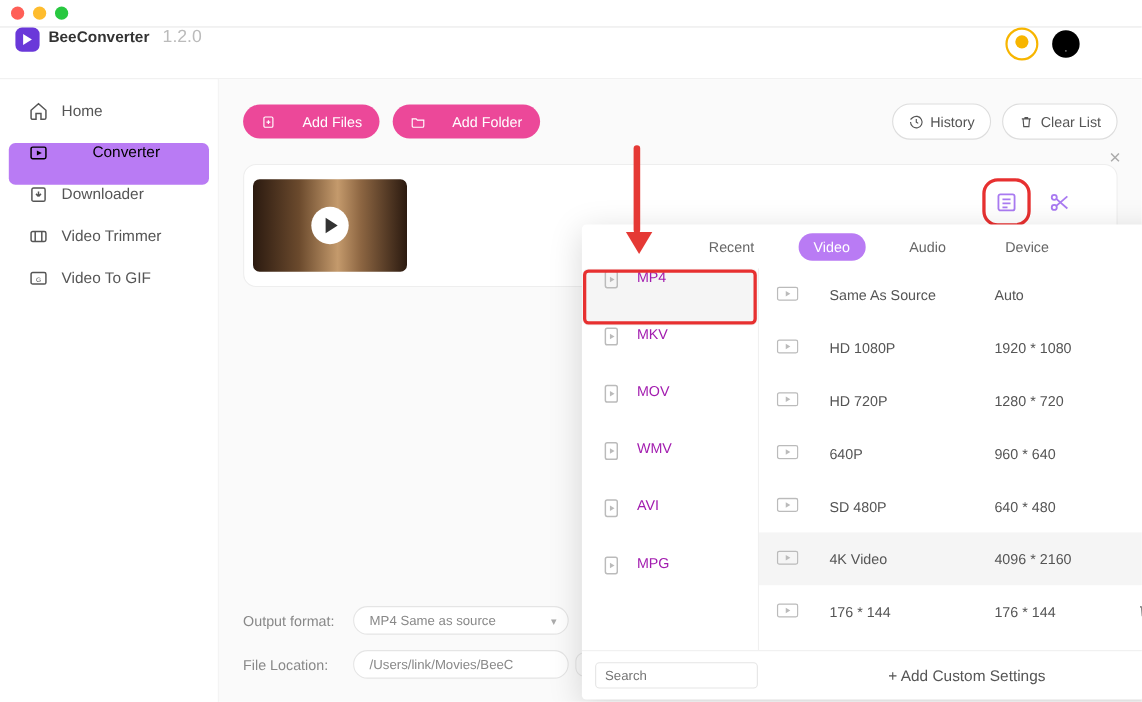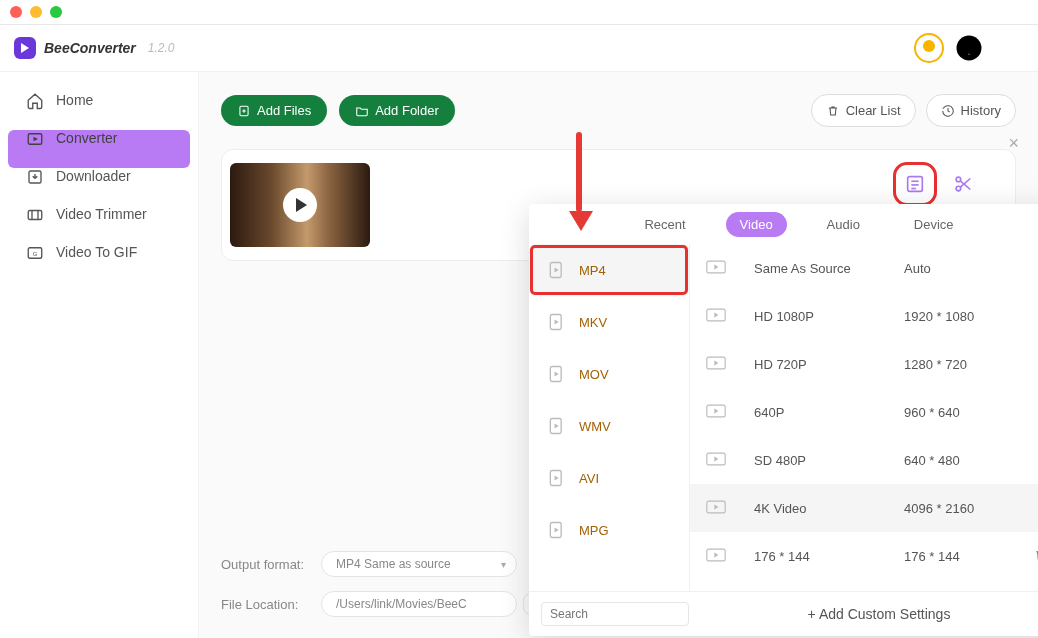--- a/index.html
+++ b/index.html
@@ -29,10 +29,8 @@
   .topbar {
     height: 46px;
     display: flex;
-    align-items: center;
     padding: 0 14px;
     border-bottom: 1px solid #f0f0f0;
-    font-style: italic;
   }
   .logo-box {
     width: 22px; height: 22px;

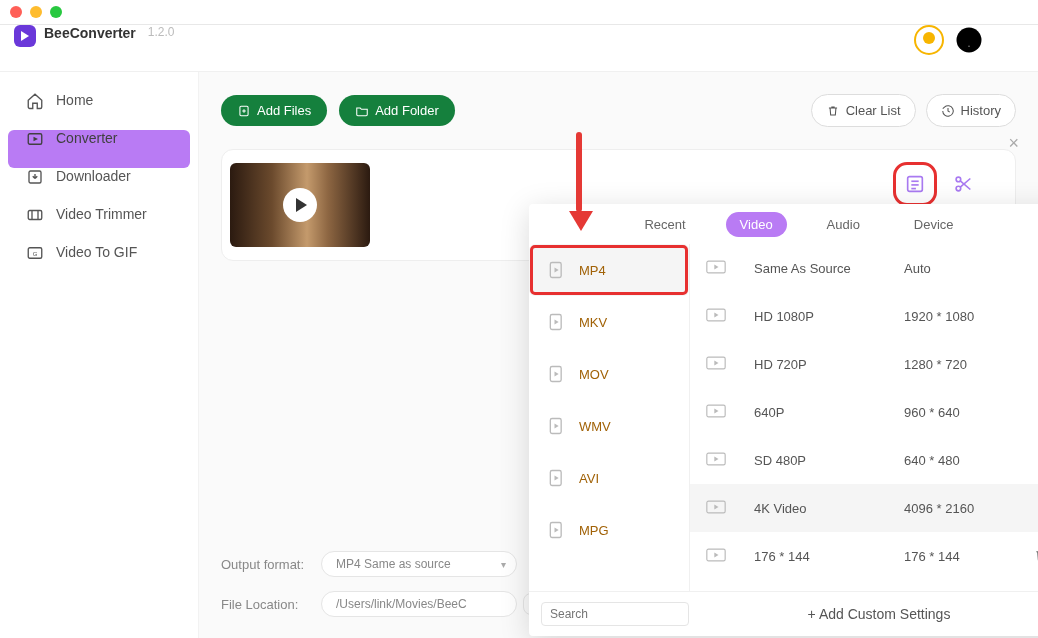--- a/index.html
+++ b/index.html
@@ -46,7 +46,7 @@
     border-color: transparent transparent transparent #fff;
   }
   .app-name { font-weight: 600; font-size: 14px; margin-right: 12px;}
-  .app-ver { color: #bbb; font-size: 12px; }
+  .app-ver { color: #bbb; font-size: 16px; }
   .topbar-spacer { flex: 1; }
   .top-icon {
     width: 30px; height: 30px;

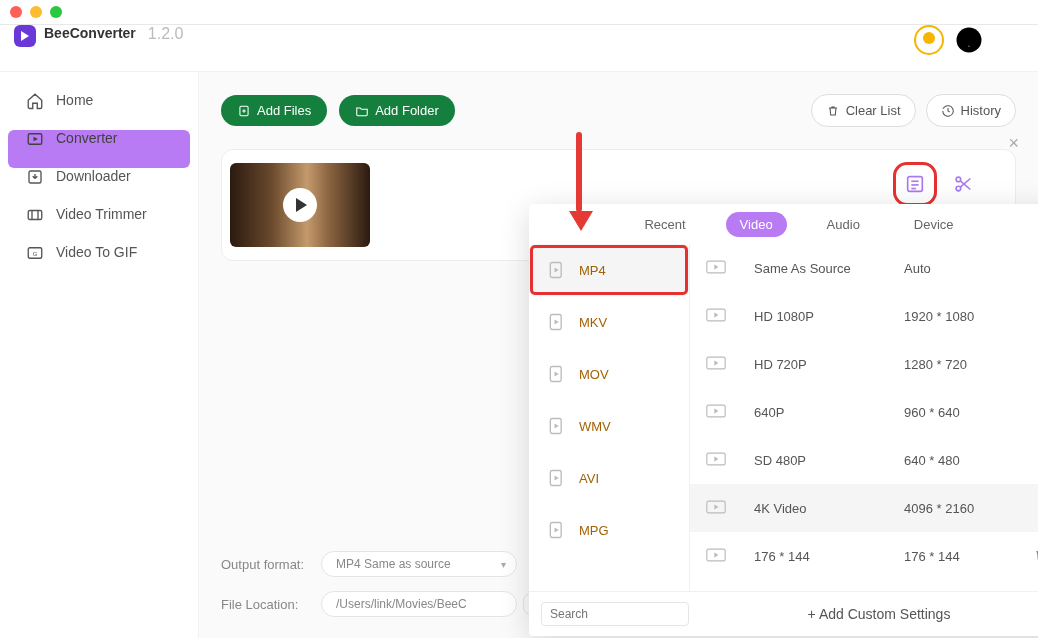--- a/index.html
+++ b/index.html
@@ -98,12 +98,12 @@
   }
   .toolbar { display: flex; align-items: center; }
   .pill-btn {
-    background: #15803d;
+    background: #ec4899;
     color: #fff;
     border-radius: 18px;
     font-size: 13px;
     padding: 8px 16px;
-    display: flex; align-items: center; gap: 6px;
+    display: flex; align-items: center; gap: 24px;
     margin-right: 12px;
     cursor: pointer;
   }

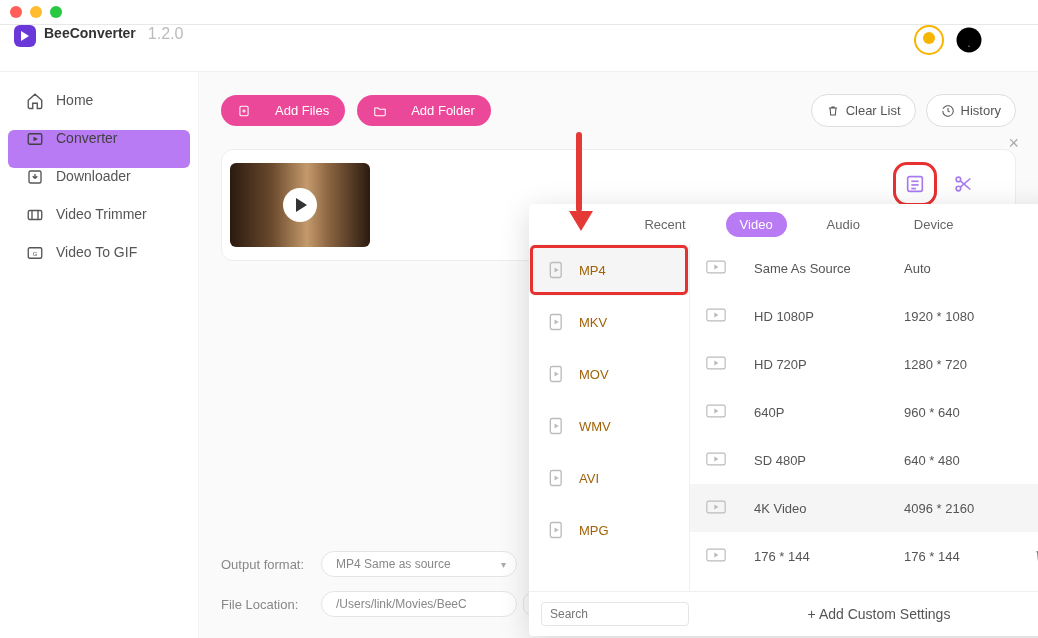--- a/index.html
+++ b/index.html
@@ -367,19 +367,19 @@
       <div class="ghost-btn">
         <span class="mini-ico">
             <svg viewBox="0 0 24 24">
-              <path d="M5 7h14M10 7V5h4v2m-7 0l1 12h8l1-12"></path>
-            </svg>
-          </span>
-        <span>Clear List</span>
-      </div>
-      <div class="ghost-btn">
-        <span class="mini-ico">
-            <svg viewBox="0 0 24 24">
               <path d="M3 12a9 9 0 1 0 3-6.7L3 8"></path>
               <polyline points="12 7 12 12 15 14"></polyline>
             </svg>
           </span>
         <span>History</span>
+      </div>
+      <div class="ghost-btn">
+        <span class="mini-ico">
+            <svg viewBox="0 0 24 24">
+              <path d="M5 7h14M10 7V5h4v2m-7 0l1 12h8l1-12"></path>
+            </svg>
+          </span>
+        <span>Clear List</span>
       </div>
     </div>
 

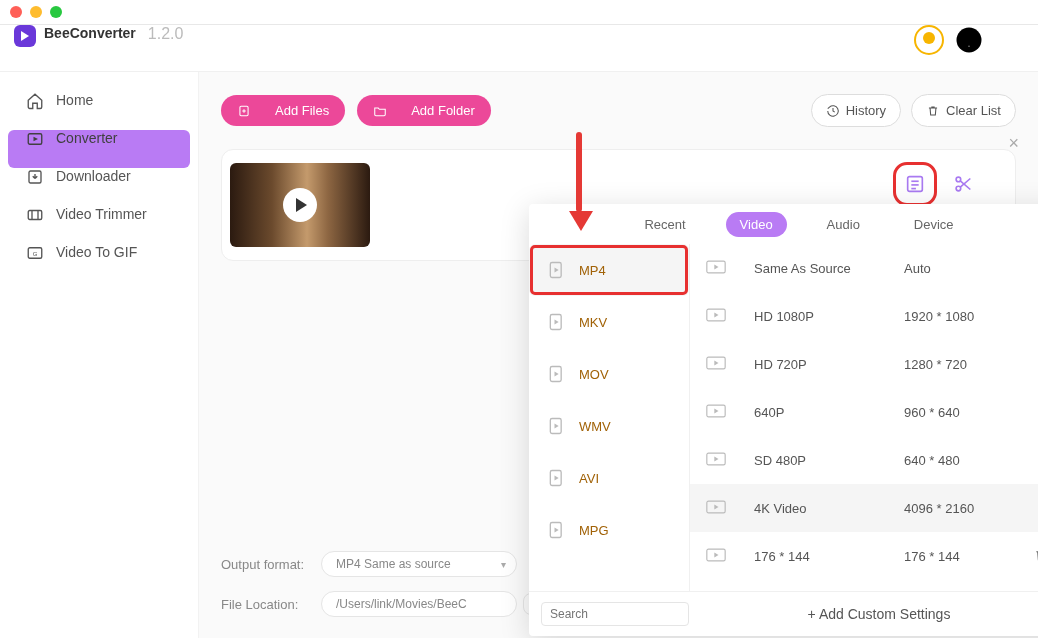--- a/index.html
+++ b/index.html
@@ -81,7 +81,8 @@
   }
   .side-item.active {
     background: #b97bf4;
-    color: #404040;
+    color: #000000;
+    gap: 28px;
   }
   .side-ico {
     width: 18px; height: 18px; margin-right: 12px;

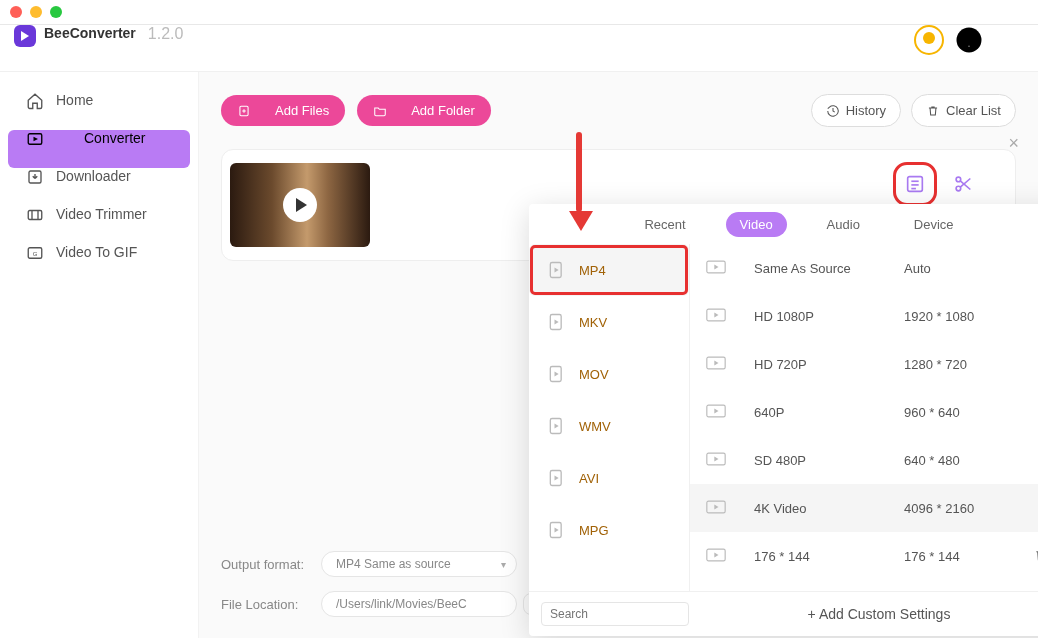--- a/index.html
+++ b/index.html
@@ -205,8 +205,8 @@
   .popup-body { flex:1; display:flex; min-height:0;}
   .fmt-col { width: 160px; border-right: 1px solid #f0f0f0; overflow-y:auto; position:relative;}
   .fmt-item {
-    display:flex; align-items:center; height: 52px;
-    padding-left: 18px; font-size: 13px; color:#a16207; cursor:pointer;
+    display:flex; height: 52px;
+    padding-left: 18px; font-size: 13px; color:#a21caf; cursor:pointer;
   }
   .fmt-item.selected { background:#f5f5f5; }
   .fmt-item.highlight { outline: 3px solid #e73030; outline-offset:-4px; border-radius:6px;}

